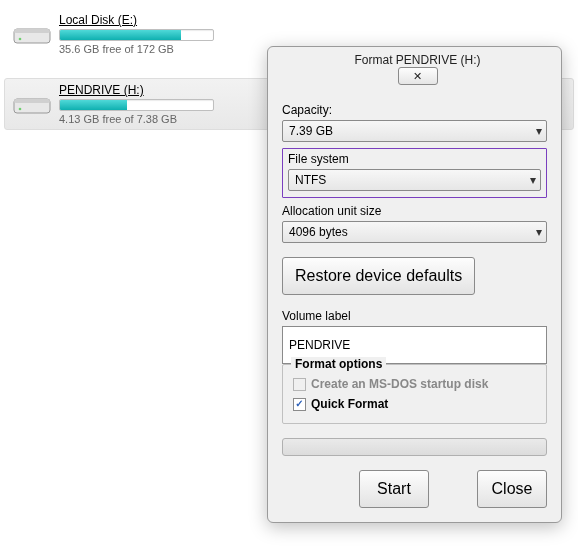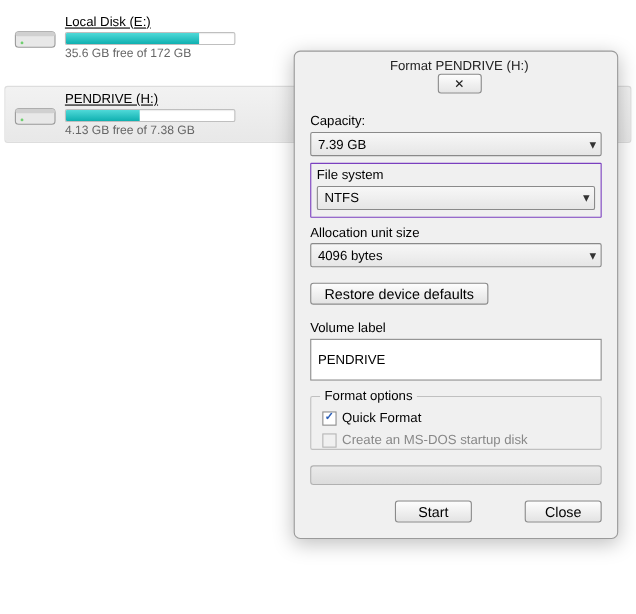--- a/index.html
+++ b/index.html
@@ -131,7 +131,7 @@
   .highlight-box .field-label { margin-top: 0; }
 
   .btn {
-    height: 20px;
+    height: 38px;
     border: 1px solid #8a8a8a;
     background: linear-gradient(to bottom, #fdfdfd, #e3e3e3);
     border-radius: 3px;
@@ -140,7 +140,7 @@
     justify-content: center;
     padding: 0 12px;
     cursor: default;
-    font-size: 13px;
+    font-size: 16px;
     font-family: inherit;
   }
   .restore-btn {

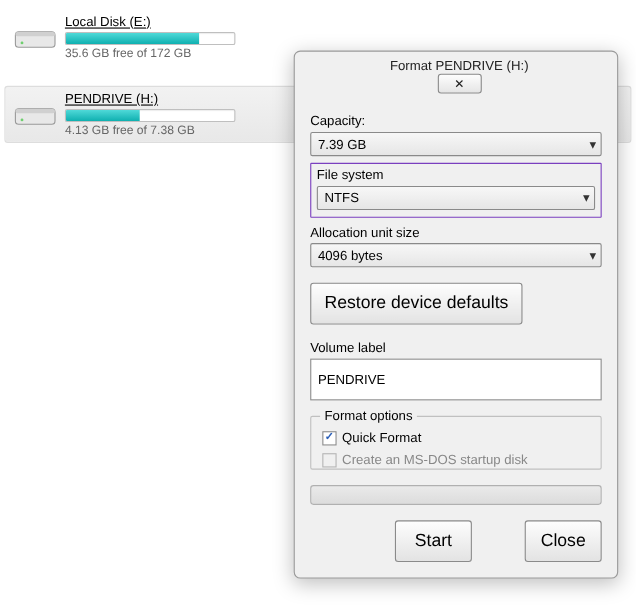--- a/index.html
+++ b/index.html
@@ -159,9 +159,9 @@
   .groupbox {
     border: 1px solid #c0c0c0;
     border-radius: 2px;
-    margin-top: 14px;
-    padding: 6px 10px 1px 10px;
+    padding: 6px 10px 12px 10px;
     position: relative;
+    font-weight: bold;
   }
   .groupbox .legend {
     position: absolute;

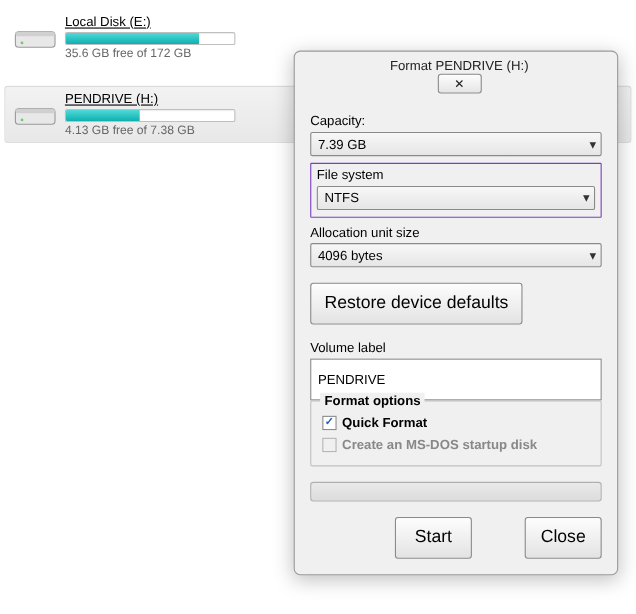--- a/index.html
+++ b/index.html
@@ -295,12 +295,12 @@
     <div class="groupbox">
       <div class="legend">Format options</div>
       <div class="checkbox-row">
+        <div class="checkbox disabled"></div>
+        <span class="disabled-label">Create an MS-DOS startup disk</span>
+      </div>
+      <div class="checkbox-row">
         <div class="checkbox checked"></div>
         <span>Quick Format</span>
-      </div>
-      <div class="checkbox-row">
-        <div class="checkbox disabled"></div>
-        <span class="disabled-label">Create an MS-DOS startup disk</span>
       </div>
     </div>
 

